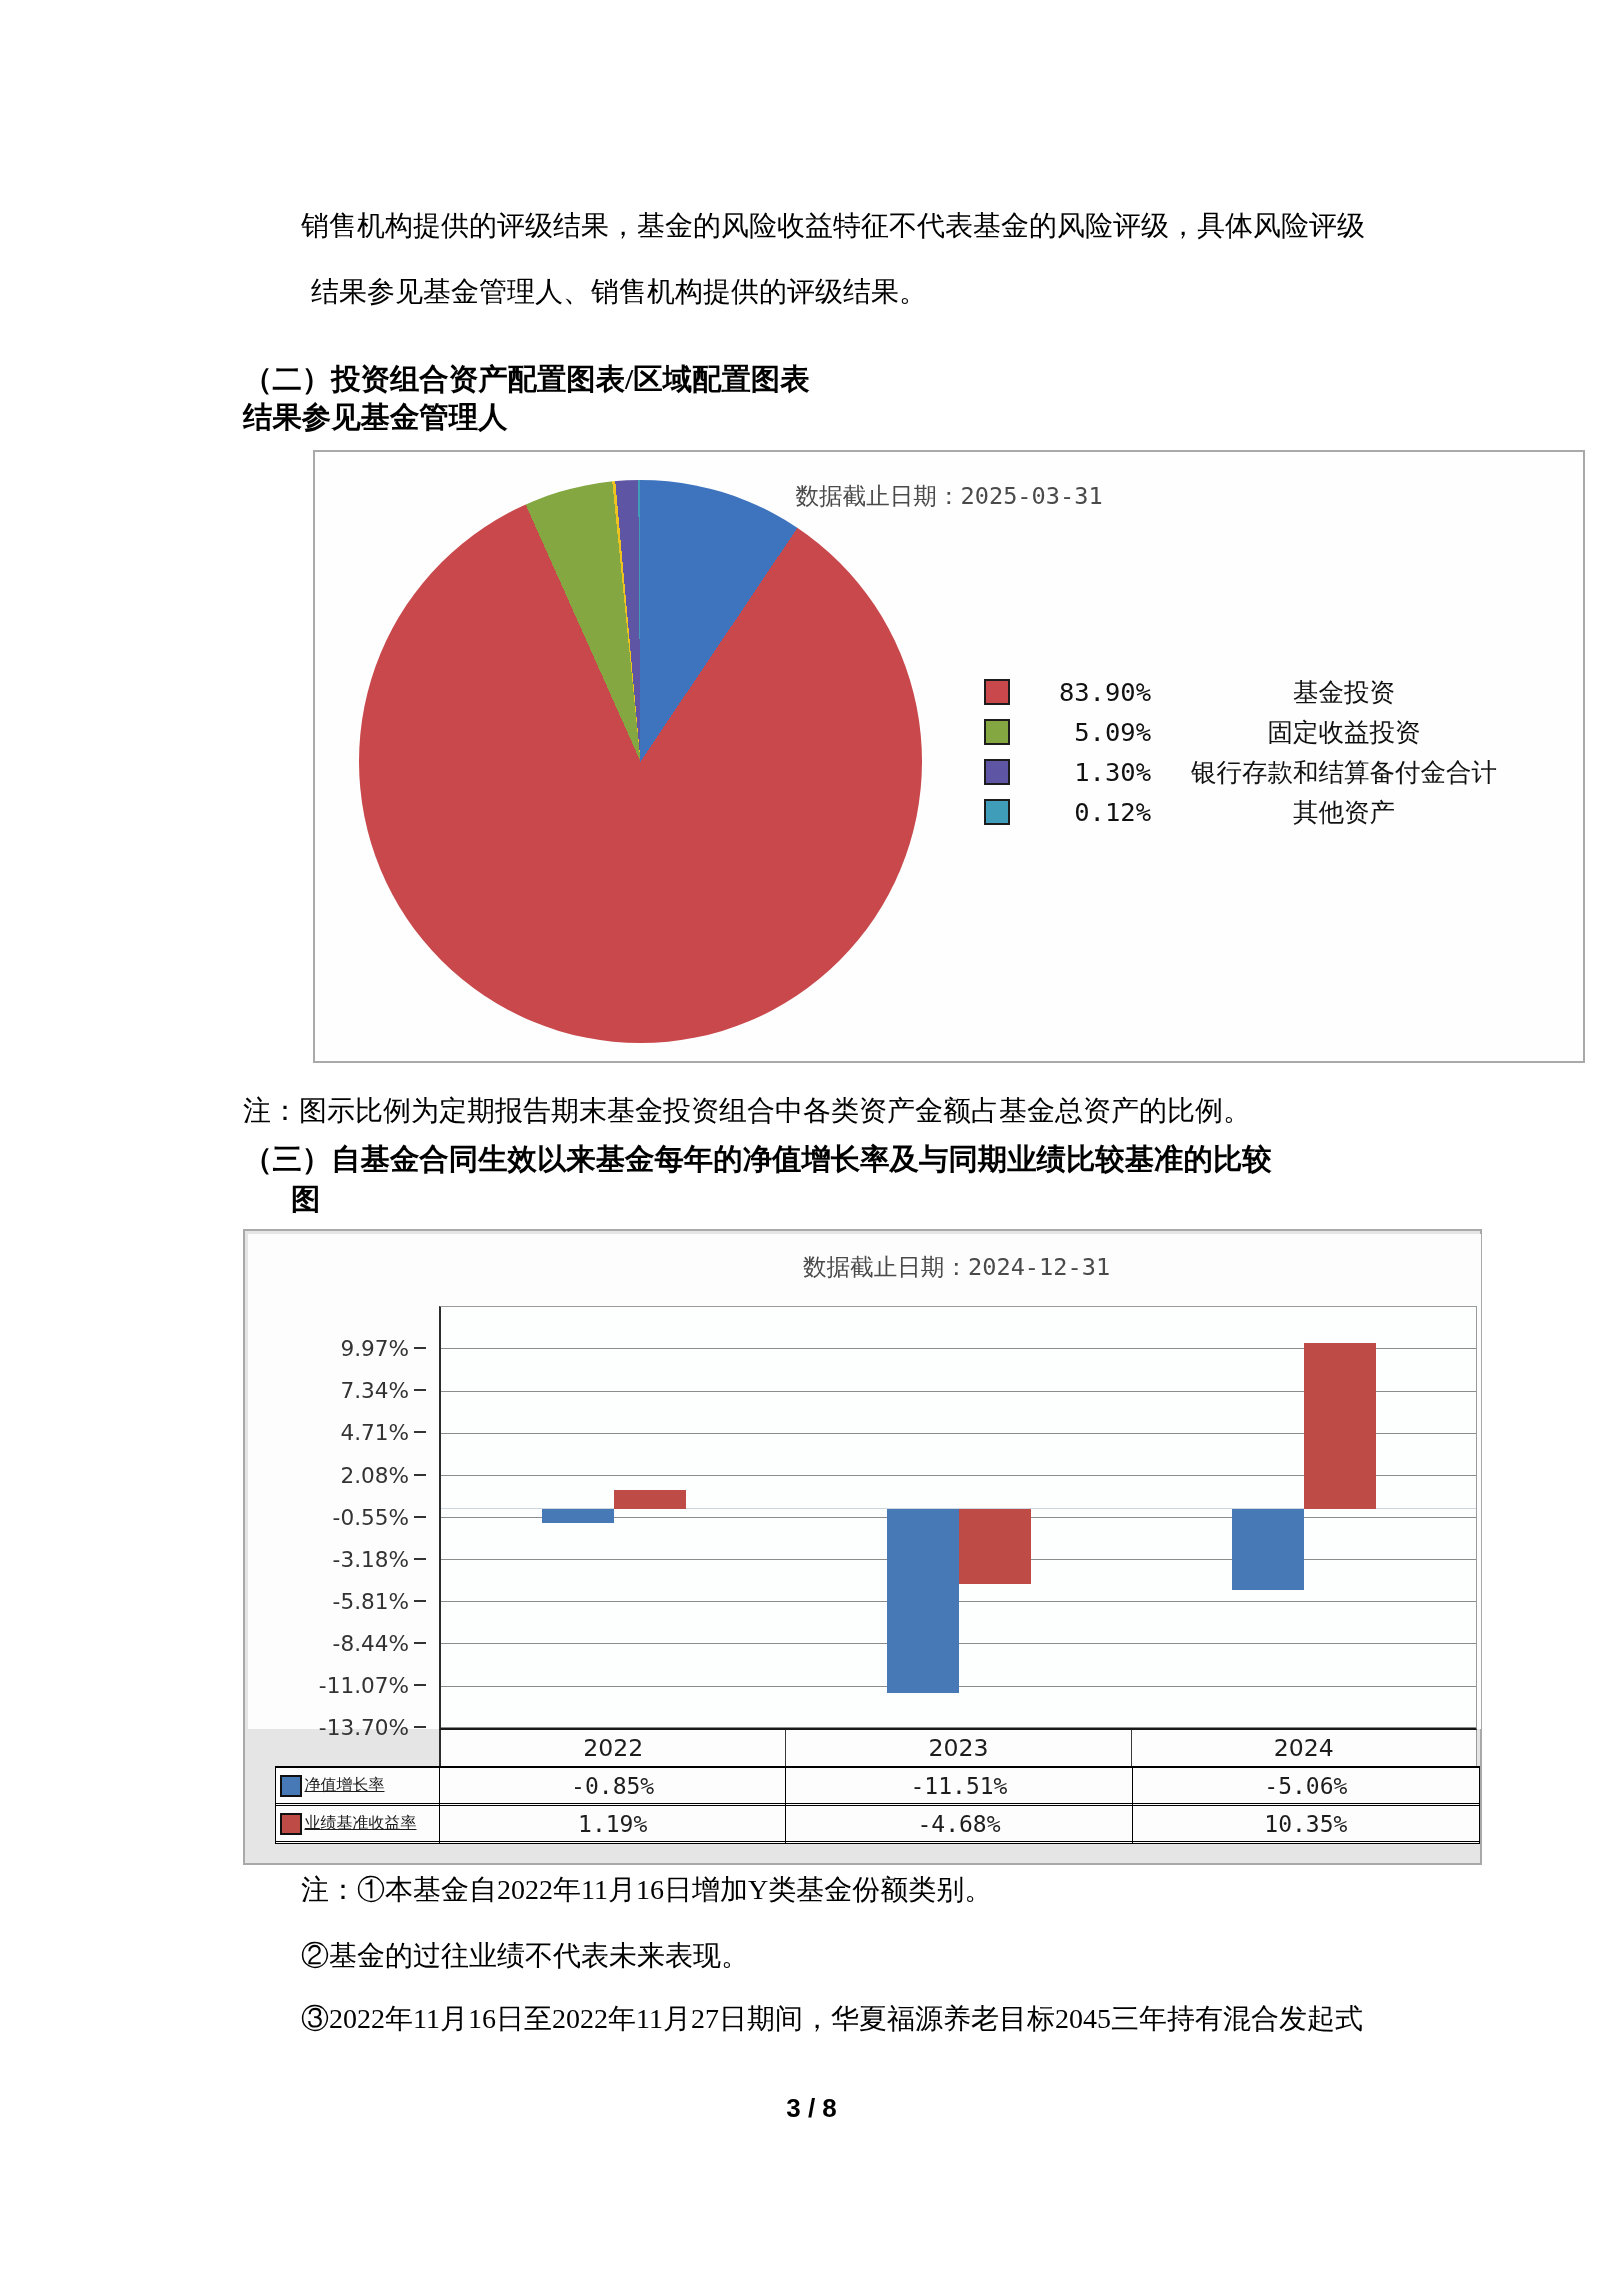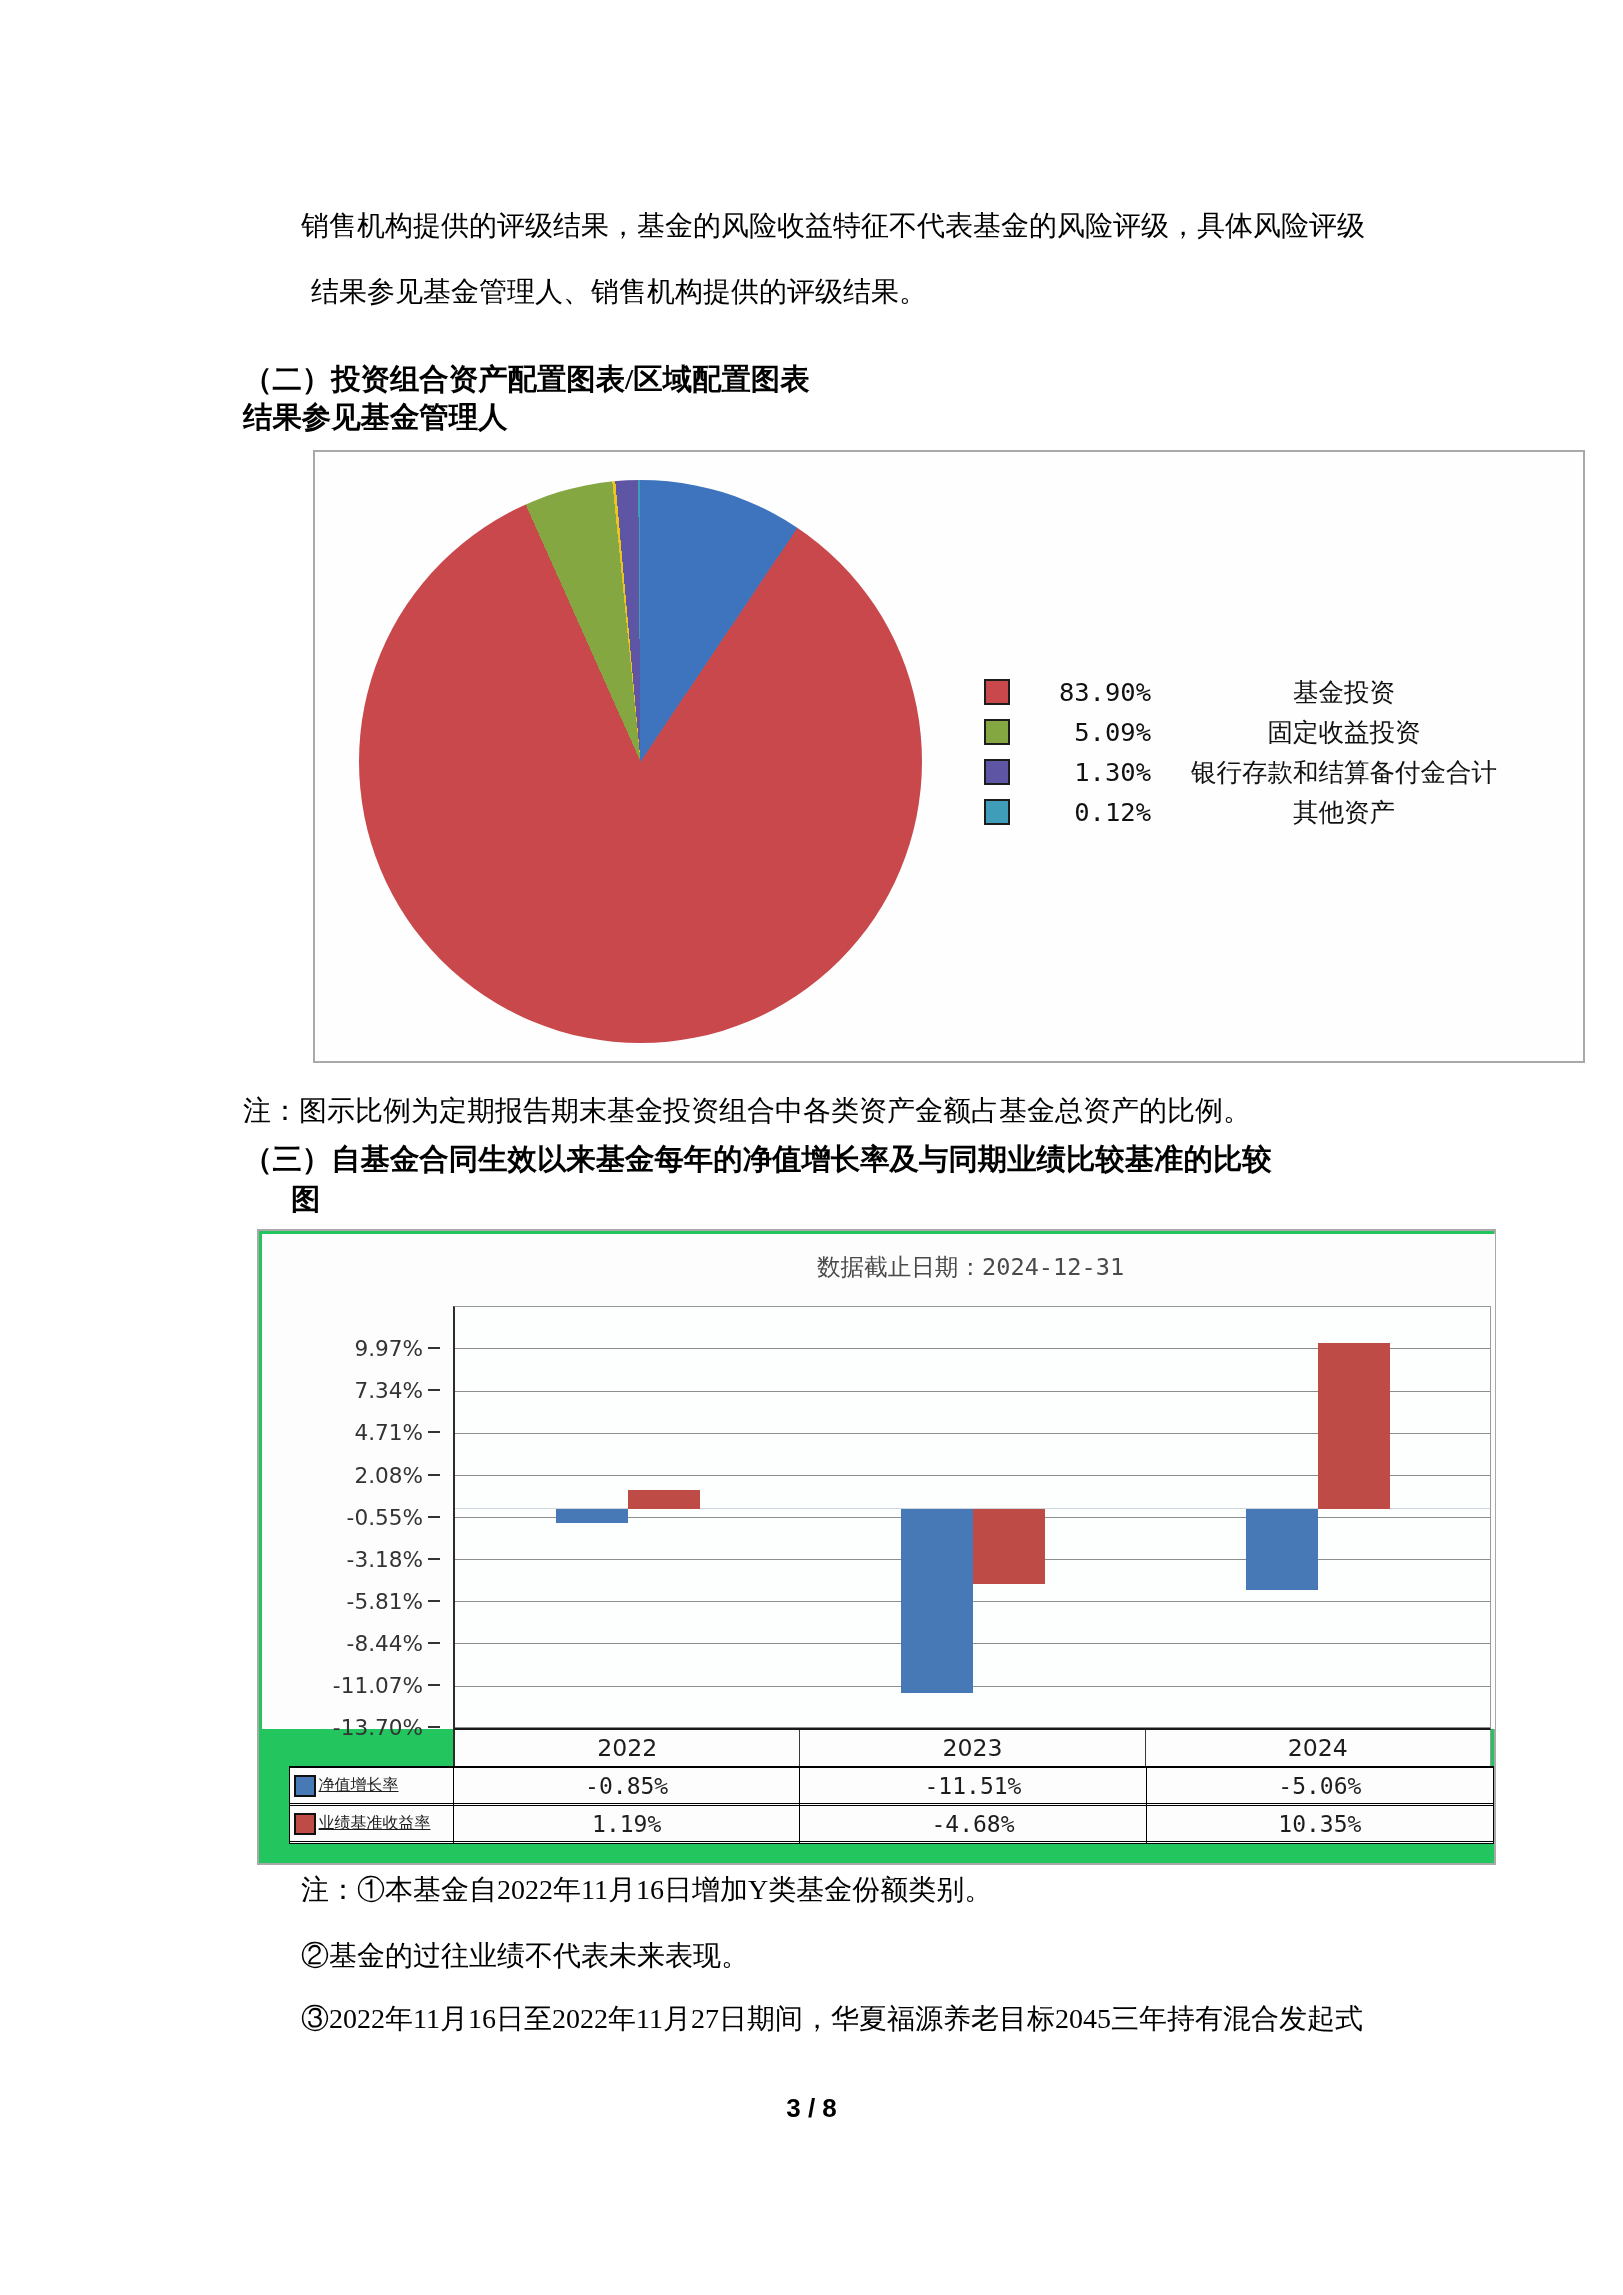--- a/index.html
+++ b/index.html
@@ -84,6 +84,7 @@
   <div class="abs heading" style="left:243px; top:401px;">结果参见基金管理人</div>
 
   <div class="chart-box pie-box">
+    <div class="chart-title" style="left:0; top:27.5px; width:100%;">数据截止日期：2025-03-31</div>
     <div class="pie-circle" style="background: conic-gradient(rgb(62, 116, 190) 0%, rgb(62, 116, 190) 9.41%, rgb(200, 72, 75) 9.41%, rgb(200, 72, 75) 93.31%, rgb(132, 167, 66) 93.31%, rgb(132, 167, 66) 98.4%, rgb(239, 195, 31) 98.4%, rgb(239, 195, 31) 98.57%, rgb(95, 85, 165) 98.57%, rgb(95, 85, 165) 99.87%, rgb(63, 157, 186) 99.87%, rgb(63, 157, 186) 99.99%);"></div>
     <div class="pie-legend">
         <div class="legend-row">

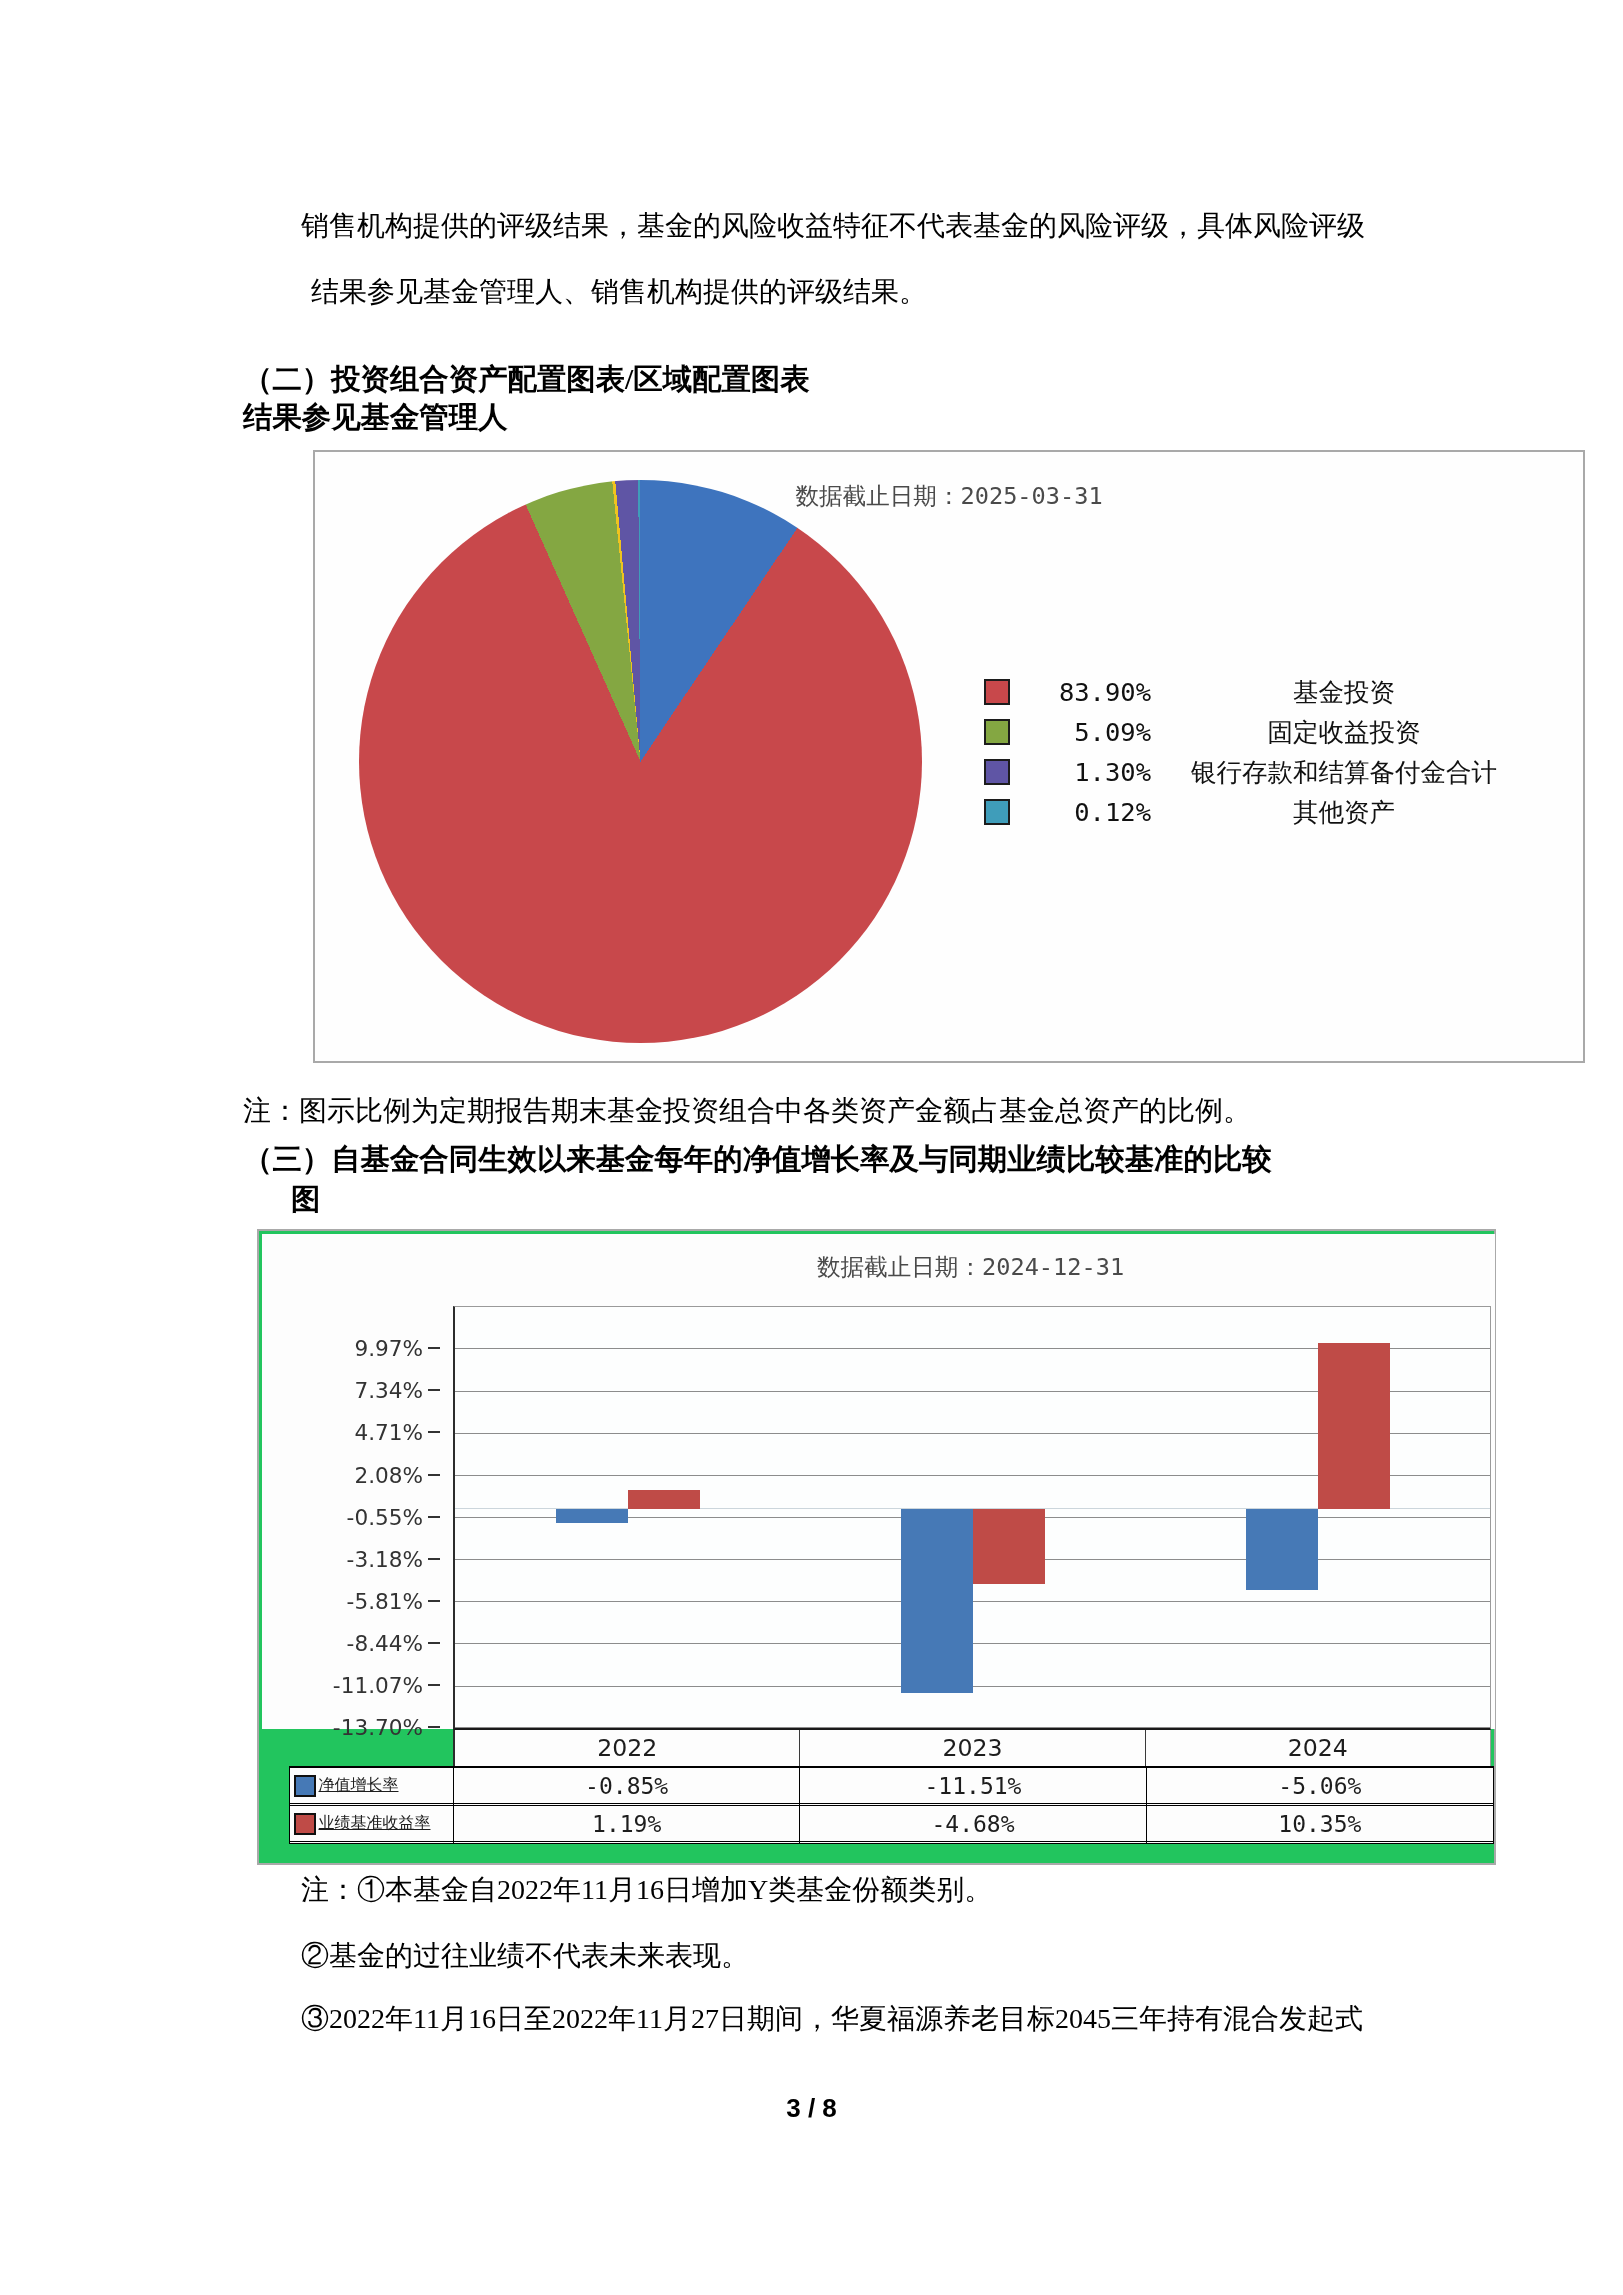--- a/index.html
+++ b/index.html
@@ -14,7 +14,7 @@
   
   .chart-box{position:absolute; border:2px solid #a9a9a9; box-sizing:border-box;}
   .pie-box{left:313px; top:450px; width:1272px; height:613px; background:#fefefe;}
-  .bar-box{left:257px; top:1229px; width:1239px; height:636px; background:#22c55e;}
+  .bar-box{left:243px; top:1229px; width:1239px; height:636px; background:#e5e5e5;}
   .bar-white{position:absolute; left:2.6px; top:2.6px; width:1233px; height:495px; background:#fdfdfd;}
   .chart-title{
     position:absolute; text-align:center; font-family:"DejaVu Sans Mono",monospace;

